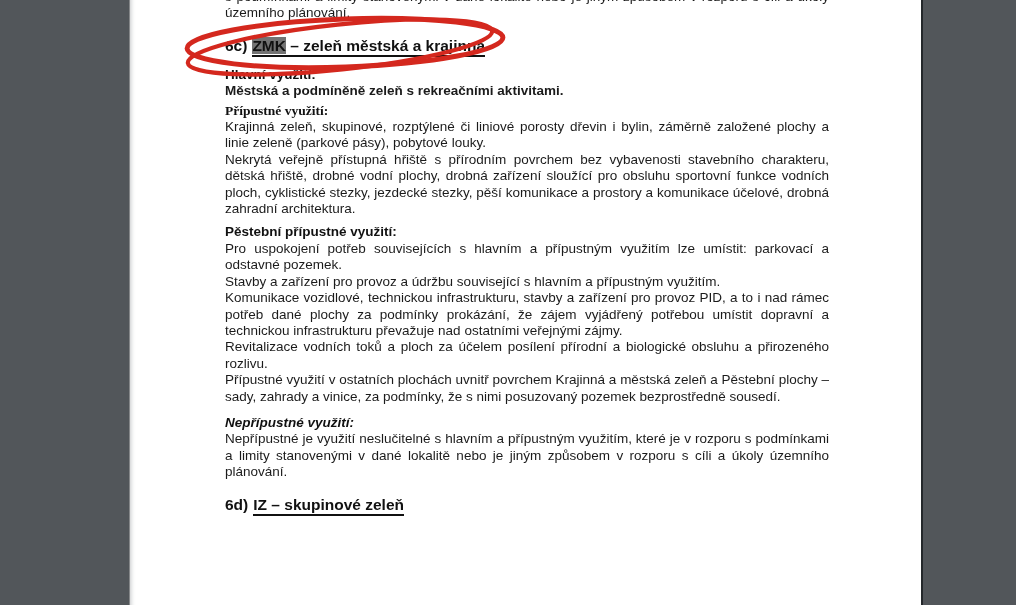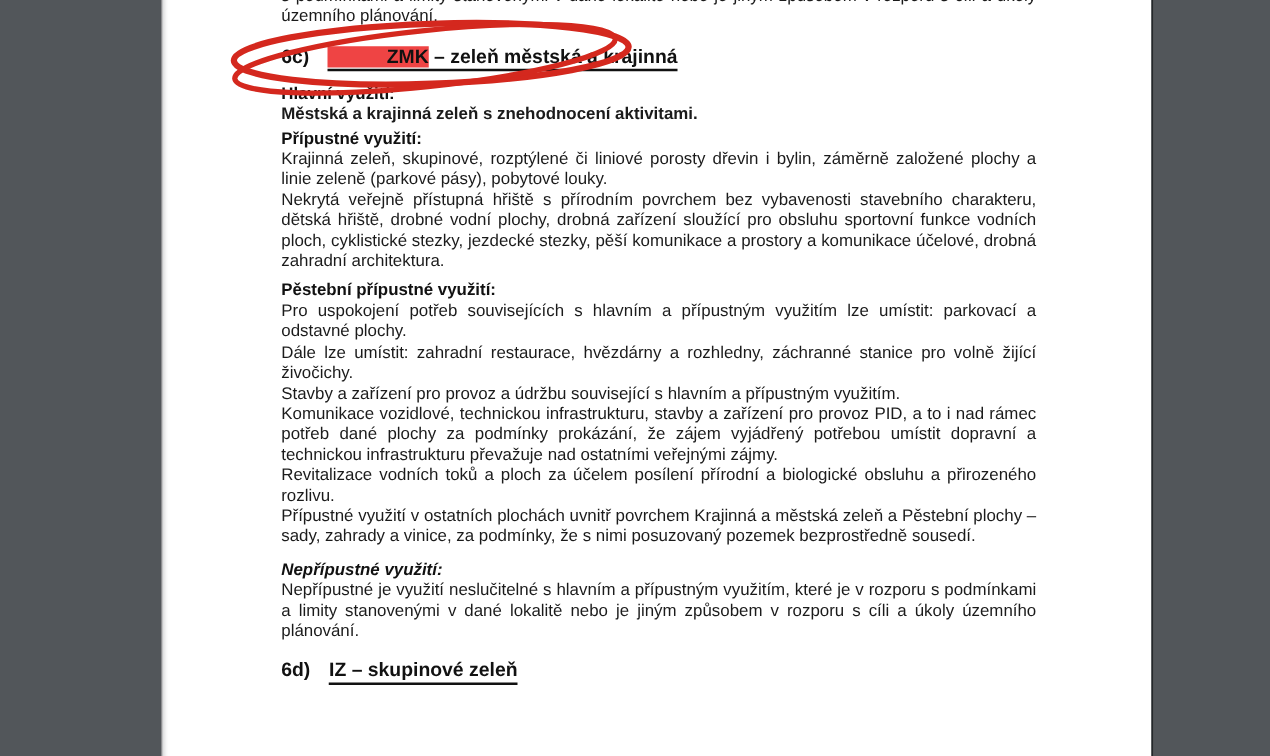--- a/index.html
+++ b/index.html
@@ -30,7 +30,7 @@
     font-size: 15.5px; line-height: 20px; font-weight: bold;
     margin: 14px 0 0 0; color: #111; text-align: left;
   }
-  .sec-num { margin-right: 15px; }
+  .sec-num { margin-right: 5px; }
   .sec-title { border-bottom: 2px solid #111; padding-bottom: 1px; }
   .code-sel { background: #ef4444; padding-left: 47px; }
   h3.sub-heading {

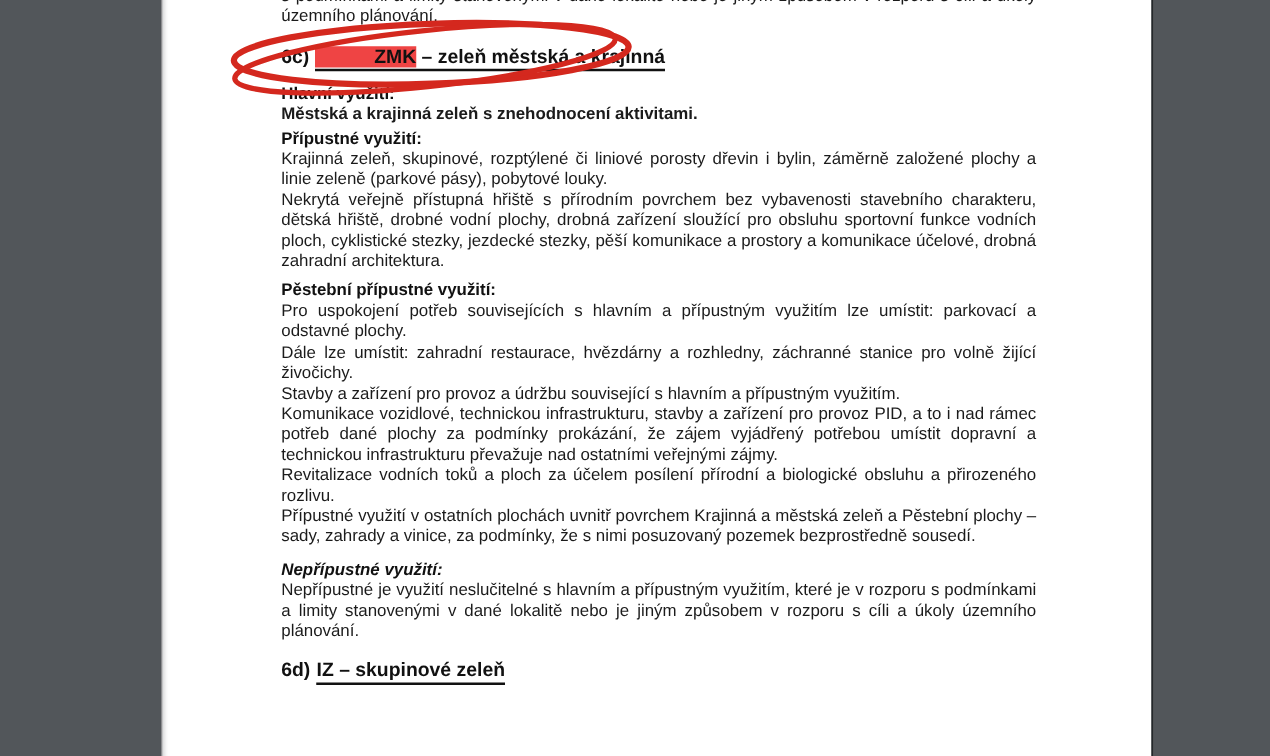--- a/index.html
+++ b/index.html
@@ -32,7 +32,7 @@
   }
   .sec-num { margin-right: 5px; }
   .sec-title { border-bottom: 2px solid #111; padding-bottom: 1px; }
-  .code-sel { background: #ef4444; padding-left: 47px; }
+  .code-sel { background: #737373; }
   h3.sub-heading {
     font-size: 13.5px; line-height: 16.4px; font-weight: bold;
     margin: 0; color: #111; text-align: left;

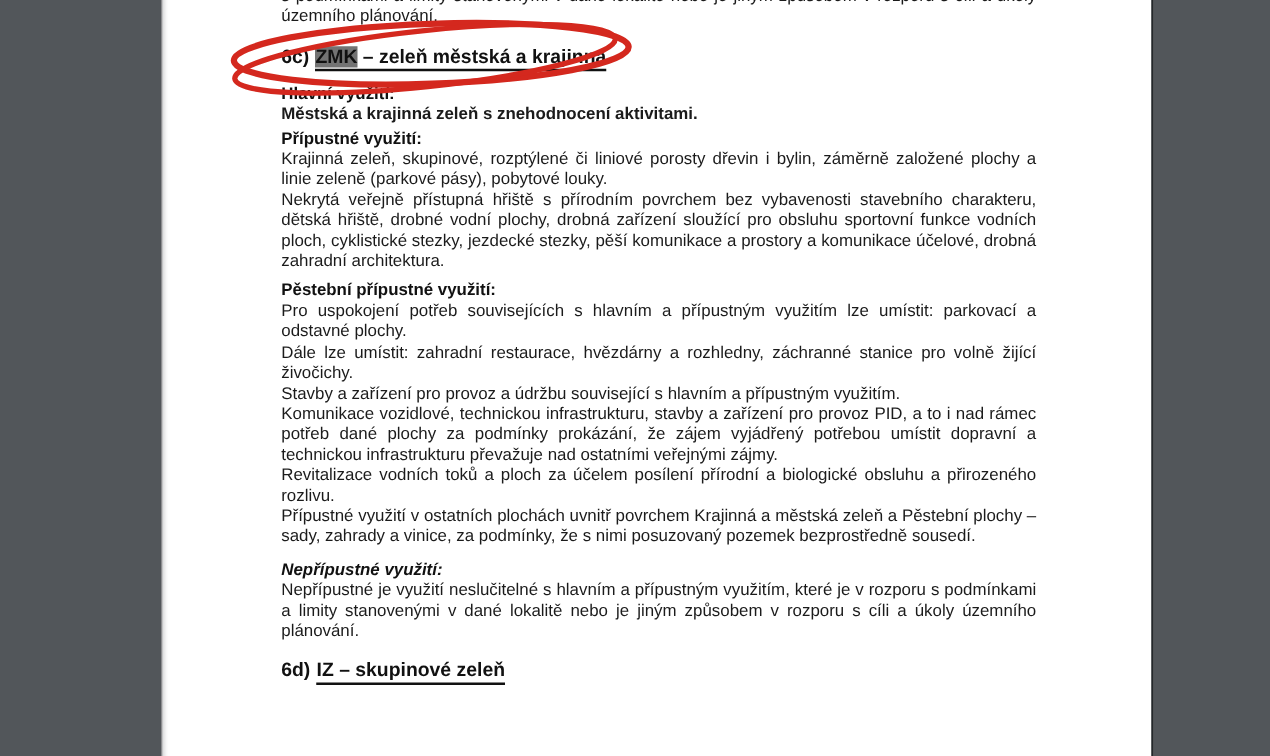--- a/index.html
+++ b/index.html
@@ -59,7 +59,7 @@
       <h2 class="sec-heading"><span class="sec-num">6c)</span><span class="sec-title"><span class="code-sel">ZMK</span><span> – zeleň městská a krajinná</span></span></h2>
 
       <h3 class="sub-heading mt-main">Hlavní využití:</h3>
-      <p class="p-bold">Městská a krajinná zeleň s znehodnocení aktivitami.</p>
+      <p class="p-bold">Městská a podmíněně zeleň s rekreačními aktivitami.</p>
 
       <h3 class="sub-heading mt-perm">Přípustné využití:</h3>
       <p>Krajinná zeleň, skupinové, rozptýlené či liniové porosty dřevin i bylin, záměrně založené plochy a linie zeleně (parkové pásy), pobytové louky.</p>

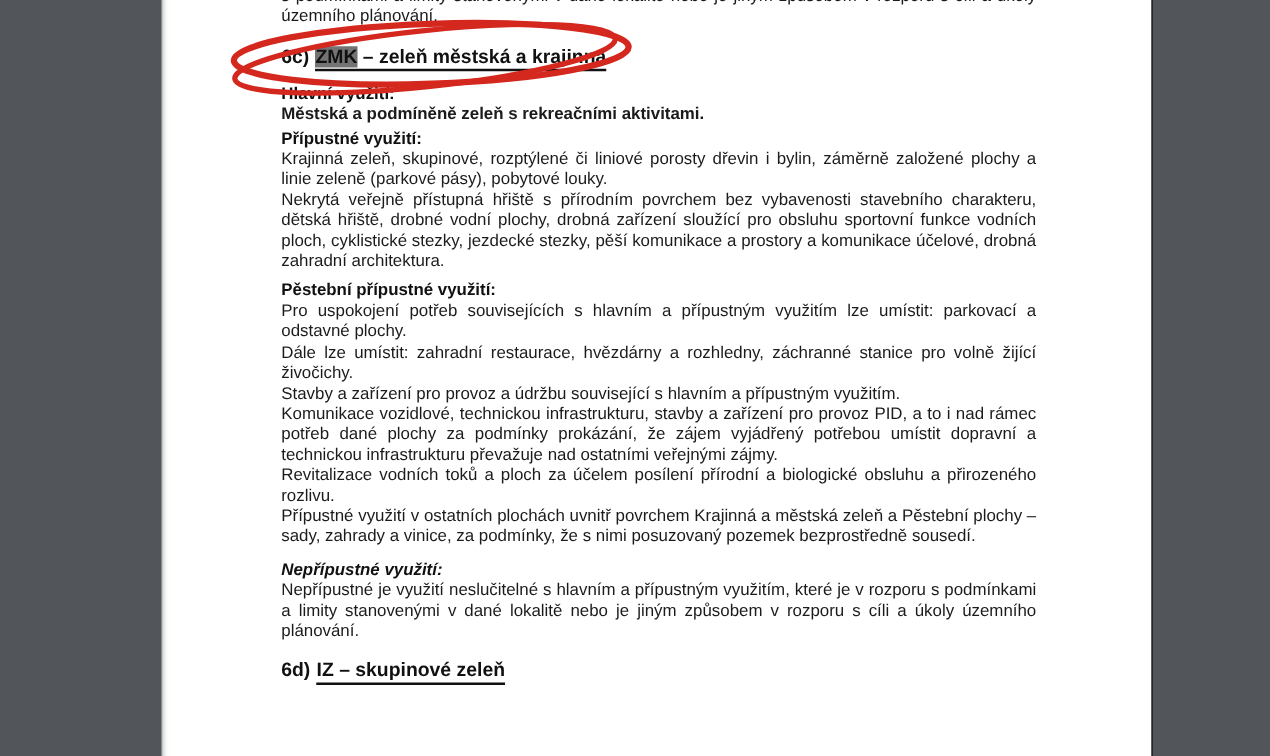--- a/index.html
+++ b/index.html
@@ -38,7 +38,7 @@
     margin: 0; color: #111; text-align: left;
   }
   .mt-main { margin-top: 11px !important; }
-  .mt-perm { margin-top: 3px !important; }
+  .mt-perm { margin-top: 3px !important; font-family: Liberation Serif, serif; }
   .mt-cond { margin-top: 7px !important; }
   .mt-imperm { margin-top: 10px !important; font-style: italic; }
   p.p-bold { font-weight: bold; text-align: left; }

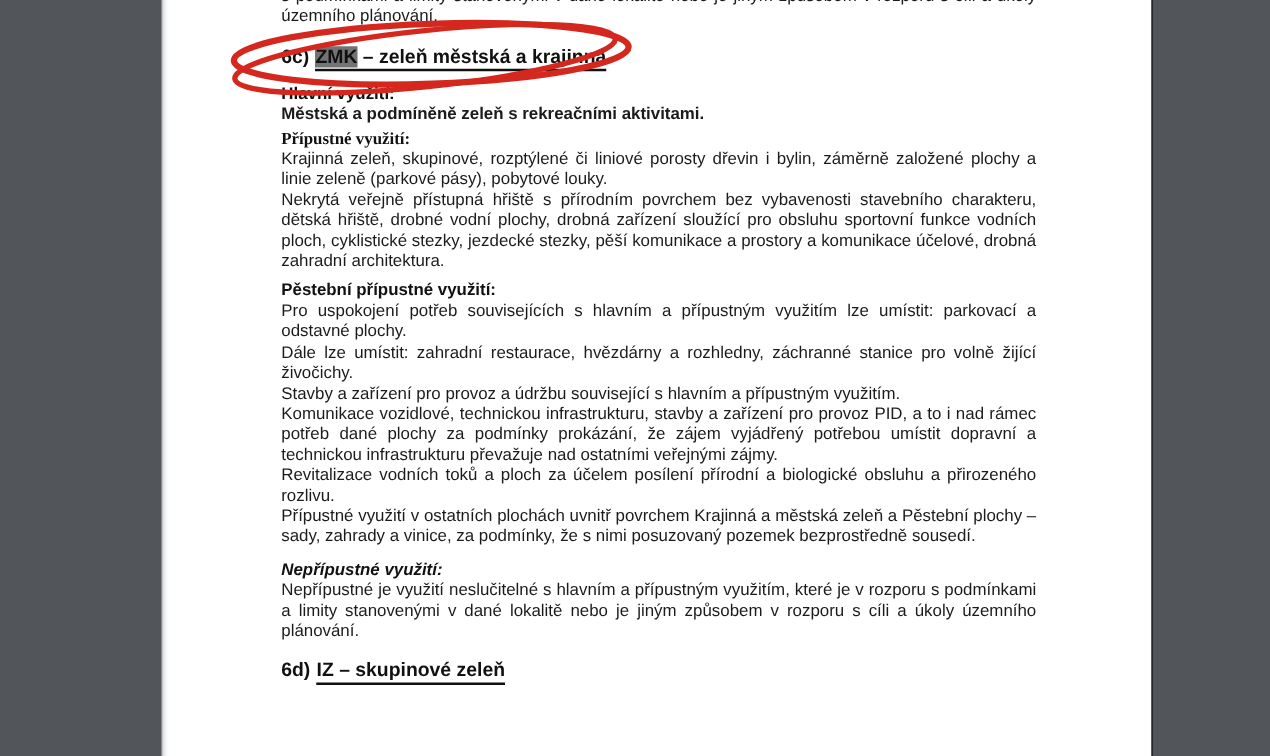--- a/index.html
+++ b/index.html
@@ -66,7 +66,7 @@
       <p>Nekrytá veřejně přístupná hřiště s přírodním povrchem bez vybavenosti stavebního charakteru, dětská hřiště, drobné vodní plochy, drobná zařízení sloužící pro obsluhu sportovní funkce vodních ploch, cyklistické stezky, jezdecké stezky, pěší komunikace a prostory a komunikace účelové, drobná zahradní architektura.</p>
 
       <h3 class="sub-heading mt-cond">Pěstební přípustné využití:</h3>
-      <p>Pro uspokojení potřeb souvisejících s hlavním a přípustným využitím lze umístit: parkovací a odstavné plochy.</p>
+      <p>Pro uspokojení potřeb souvisejících s hlavním a přípustným využitím lze umístit: parkovací a odstavné pozemek.</p>
       <p>Dále lze umístit: zahradní restaurace, hvězdárny a rozhledny, záchranné stanice pro volně žijící živočichy.</p>
       <p>Stavby a zařízení pro provoz a údržbu související s hlavním a přípustným využitím.</p>
       <p>Komunikace vozidlové, technickou infrastrukturu, stavby a zařízení pro provoz PID, a to i nad rámec potřeb dané plochy za podmínky prokázání, že zájem vyjádřený potřebou umístit dopravní a technickou infrastrukturu převažuje nad ostatními veřejnými zájmy.</p>

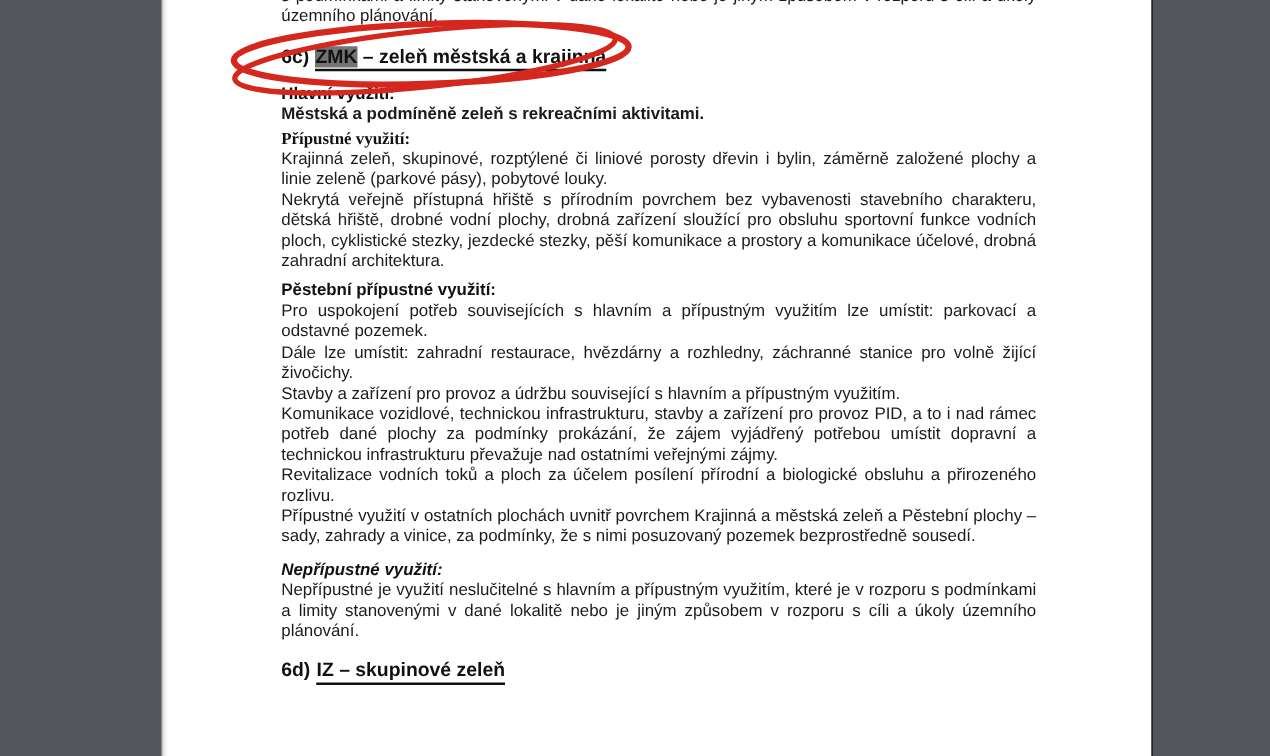--- a/index.html
+++ b/index.html
@@ -67,7 +67,6 @@
 
       <h3 class="sub-heading mt-cond">Pěstební přípustné využití:</h3>
       <p>Pro uspokojení potřeb souvisejících s hlavním a přípustným využitím lze umístit: parkovací a odstavné pozemek.</p>
-      <p>Dále lze umístit: zahradní restaurace, hvězdárny a rozhledny, záchranné stanice pro volně žijící živočichy.</p>
       <p>Stavby a zařízení pro provoz a údržbu související s hlavním a přípustným využitím.</p>
       <p>Komunikace vozidlové, technickou infrastrukturu, stavby a zařízení pro provoz PID, a to i nad rámec potřeb dané plochy za podmínky prokázání, že zájem vyjádřený potřebou umístit dopravní a technickou infrastrukturu převažuje nad ostatními veřejnými zájmy.</p>
       <p>Revitalizace vodních toků a ploch za účelem posílení přírodní a biologické obsluhu a přirozeného rozlivu.</p>

